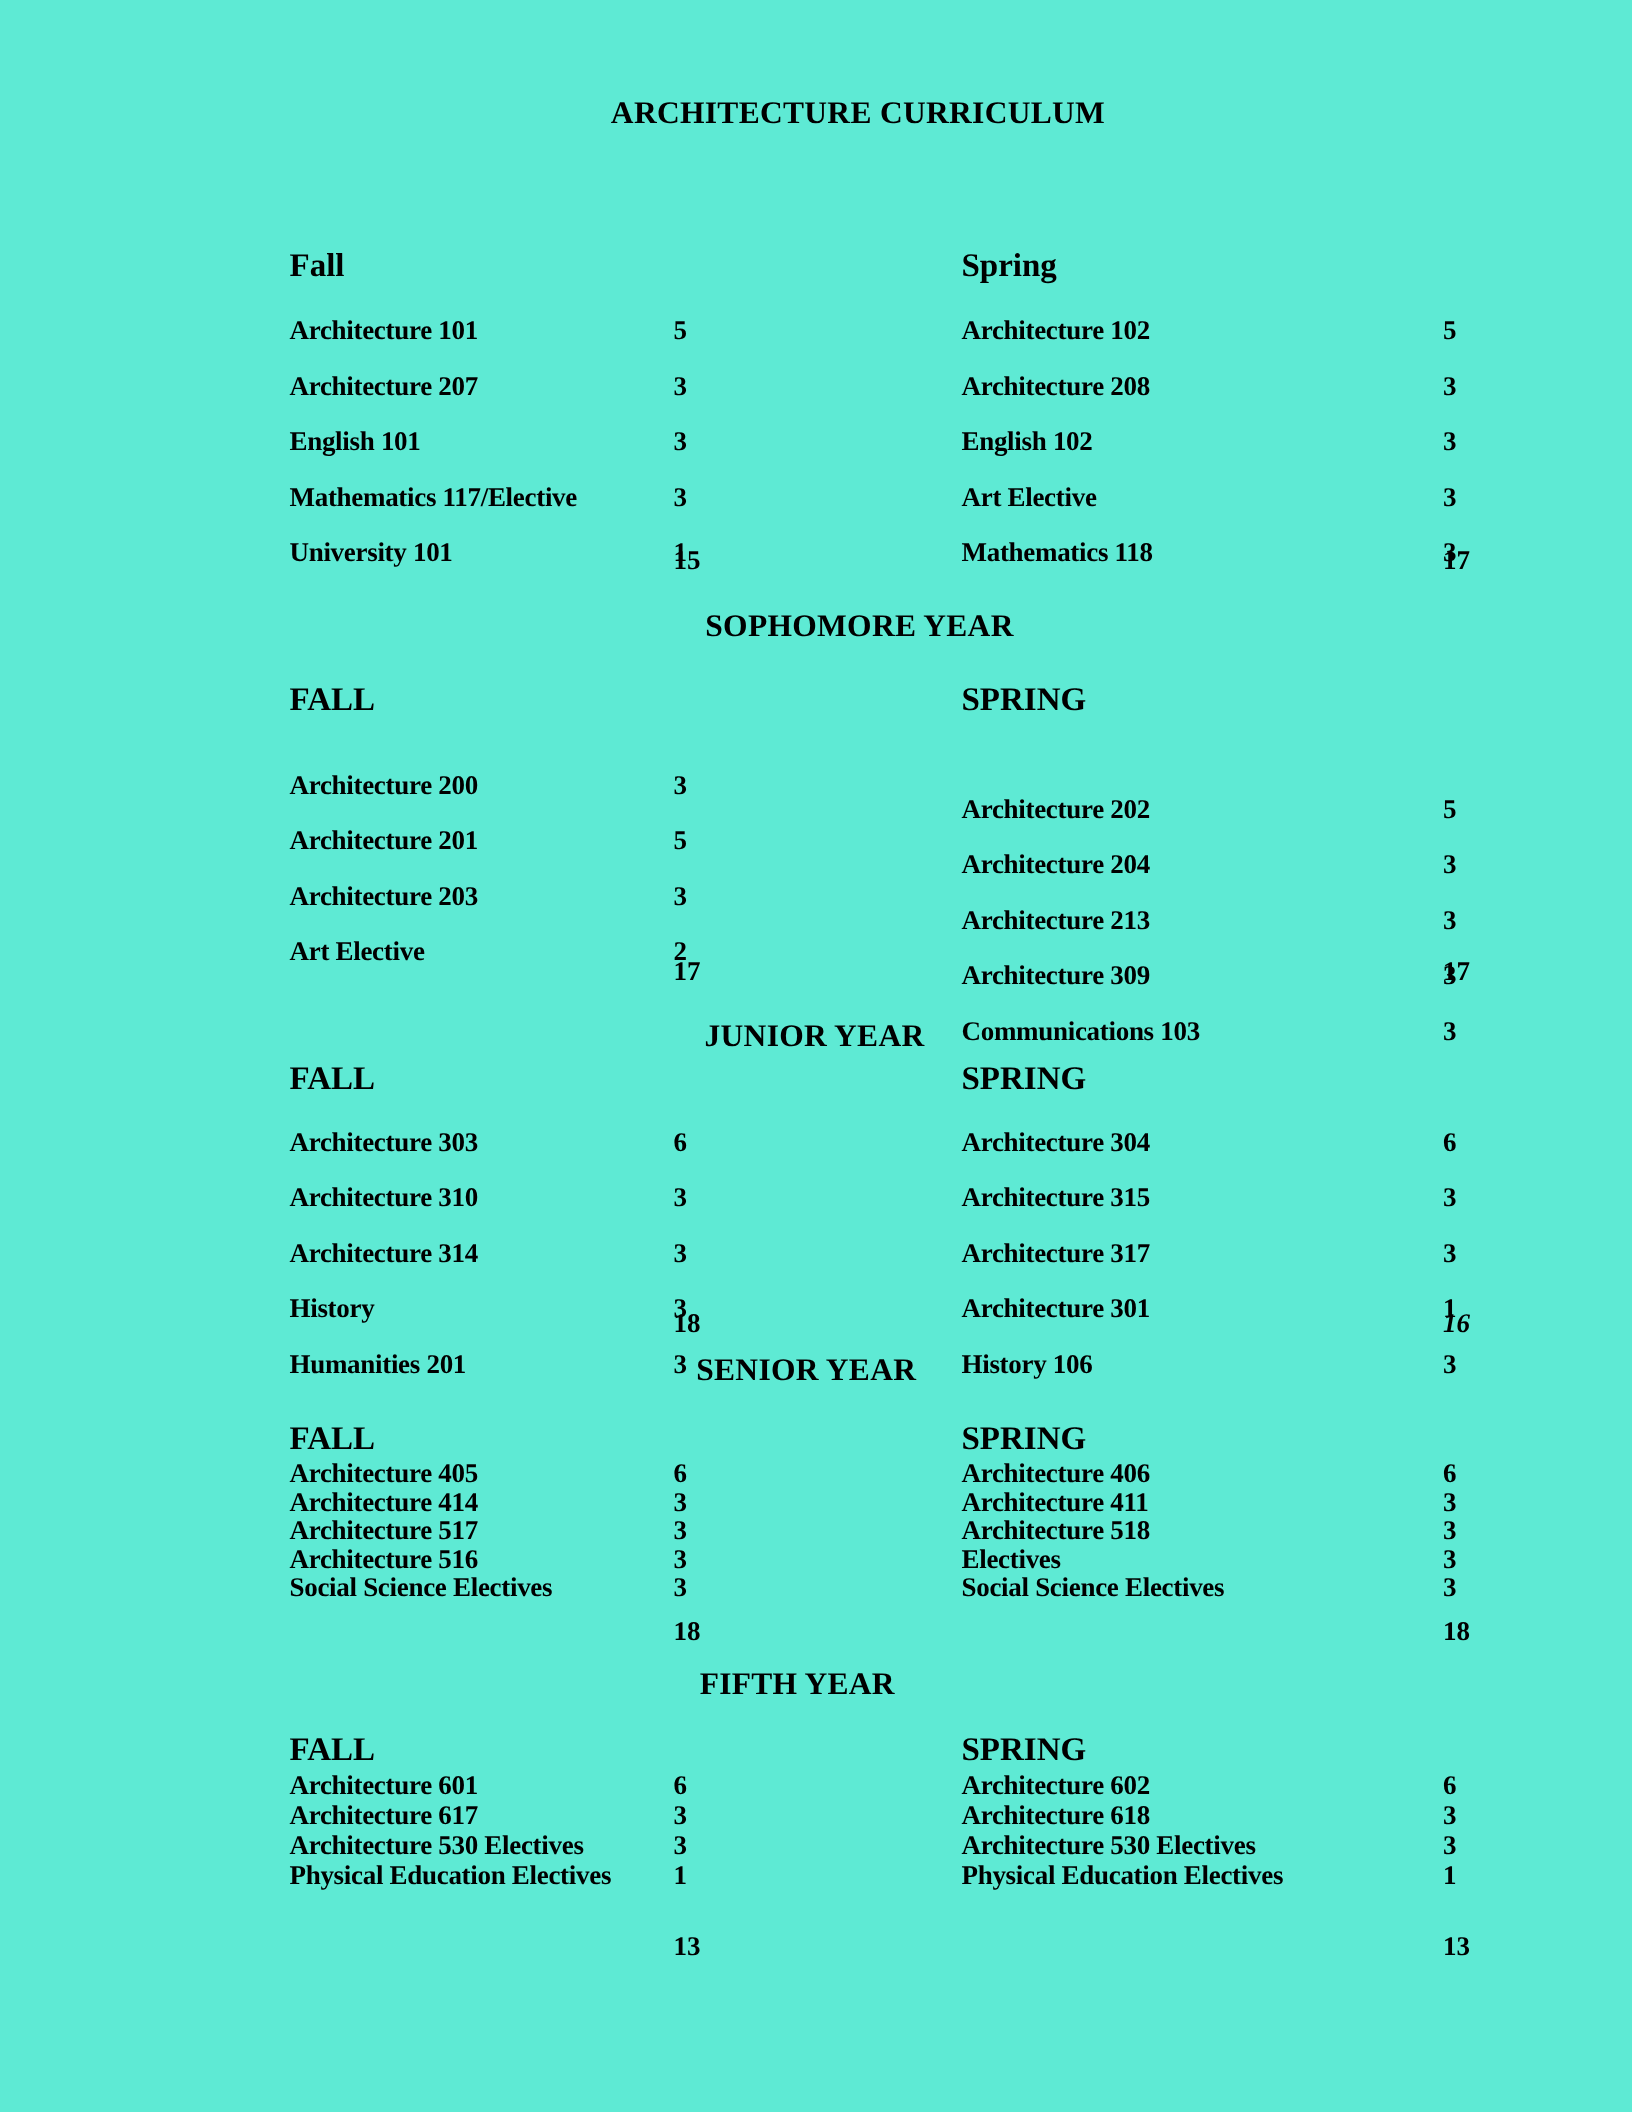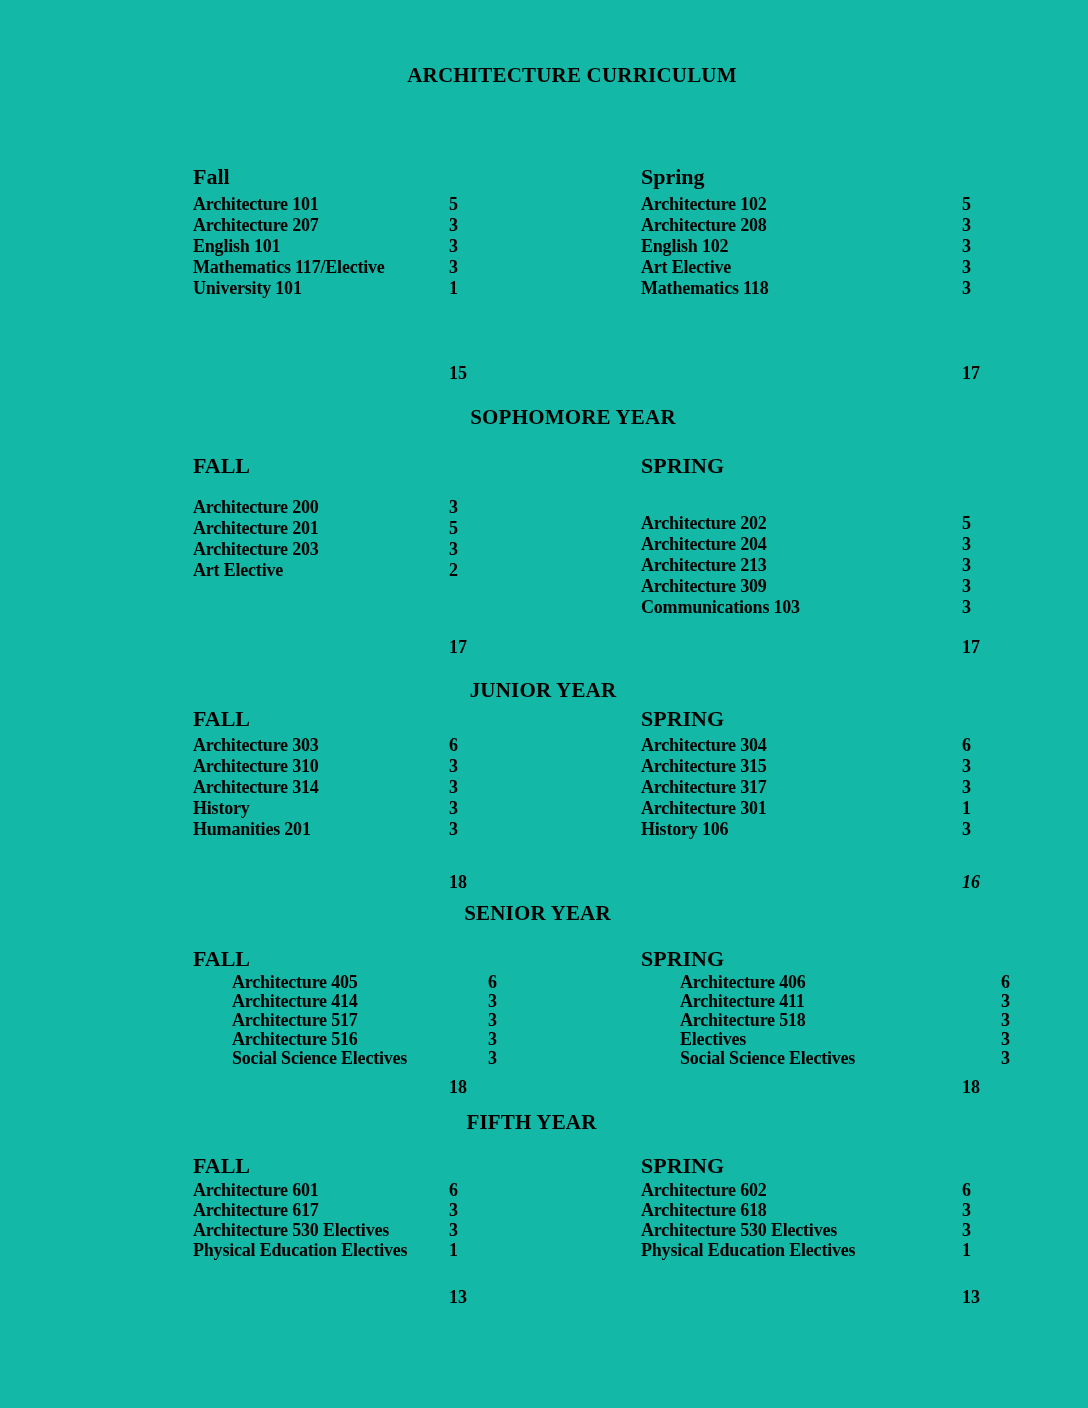--- a/index.html
+++ b/index.html
@@ -4,7 +4,7 @@
 <style>
   html,body{margin:0;padding:0;background:#ffffff;}
   .page{
-    position:relative;width:1088px;height:1408px;background:#14b8a6;color:#000000;
+    position:relative;width:1088px;height:1408px;background:#5eead4;color:#000000;
     font-family:"Liberation Serif","DejaVu Serif",serif;font-weight:bold;overflow:hidden;
   }
   .abs{position:absolute;}

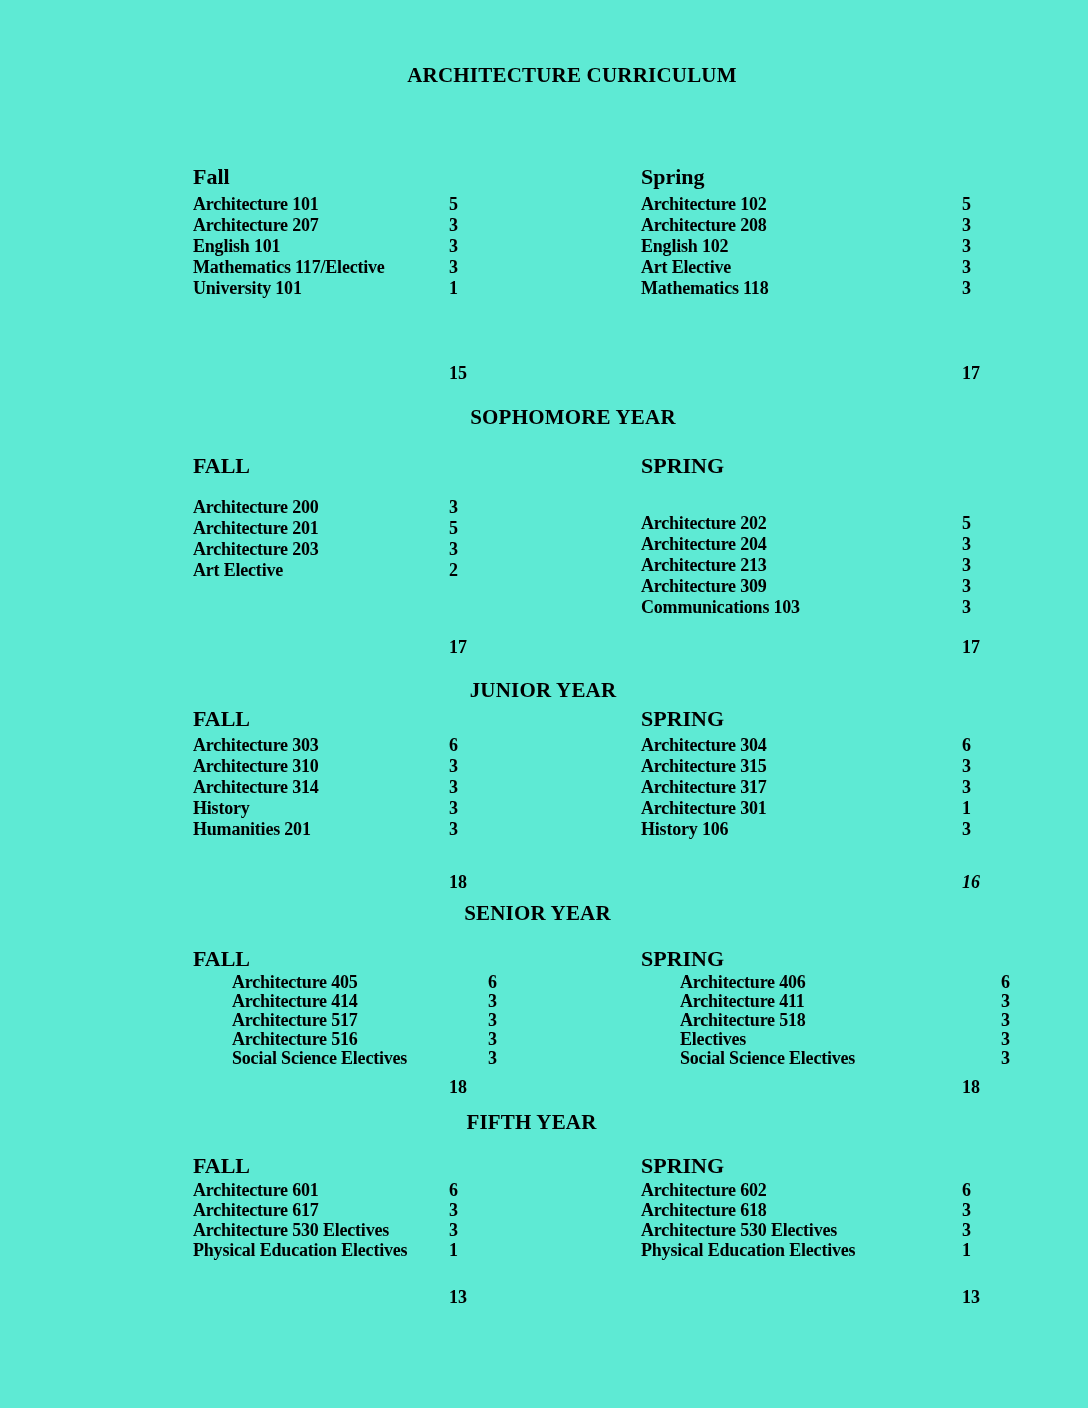--- a/index.html
+++ b/index.html
@@ -12,7 +12,7 @@
   .sem-h{font-size:22px;line-height:22px;white-space:nowrap;}
   .courses{font-size:18px;letter-spacing:-0.2px;width:370px;}
   .row{position:relative;white-space:nowrap;}
-  .lh21 .row{height:21px;line-height:21px;}
+  .lh21 .row{height:21px;line-height:21px;margin-top:16px;}
   .lh19 .row{height:19px;line-height:19px;margin-left:39px;}
   .lh20 .row{height:20px;line-height:20px;}
   .credit{position:absolute;top:0;}

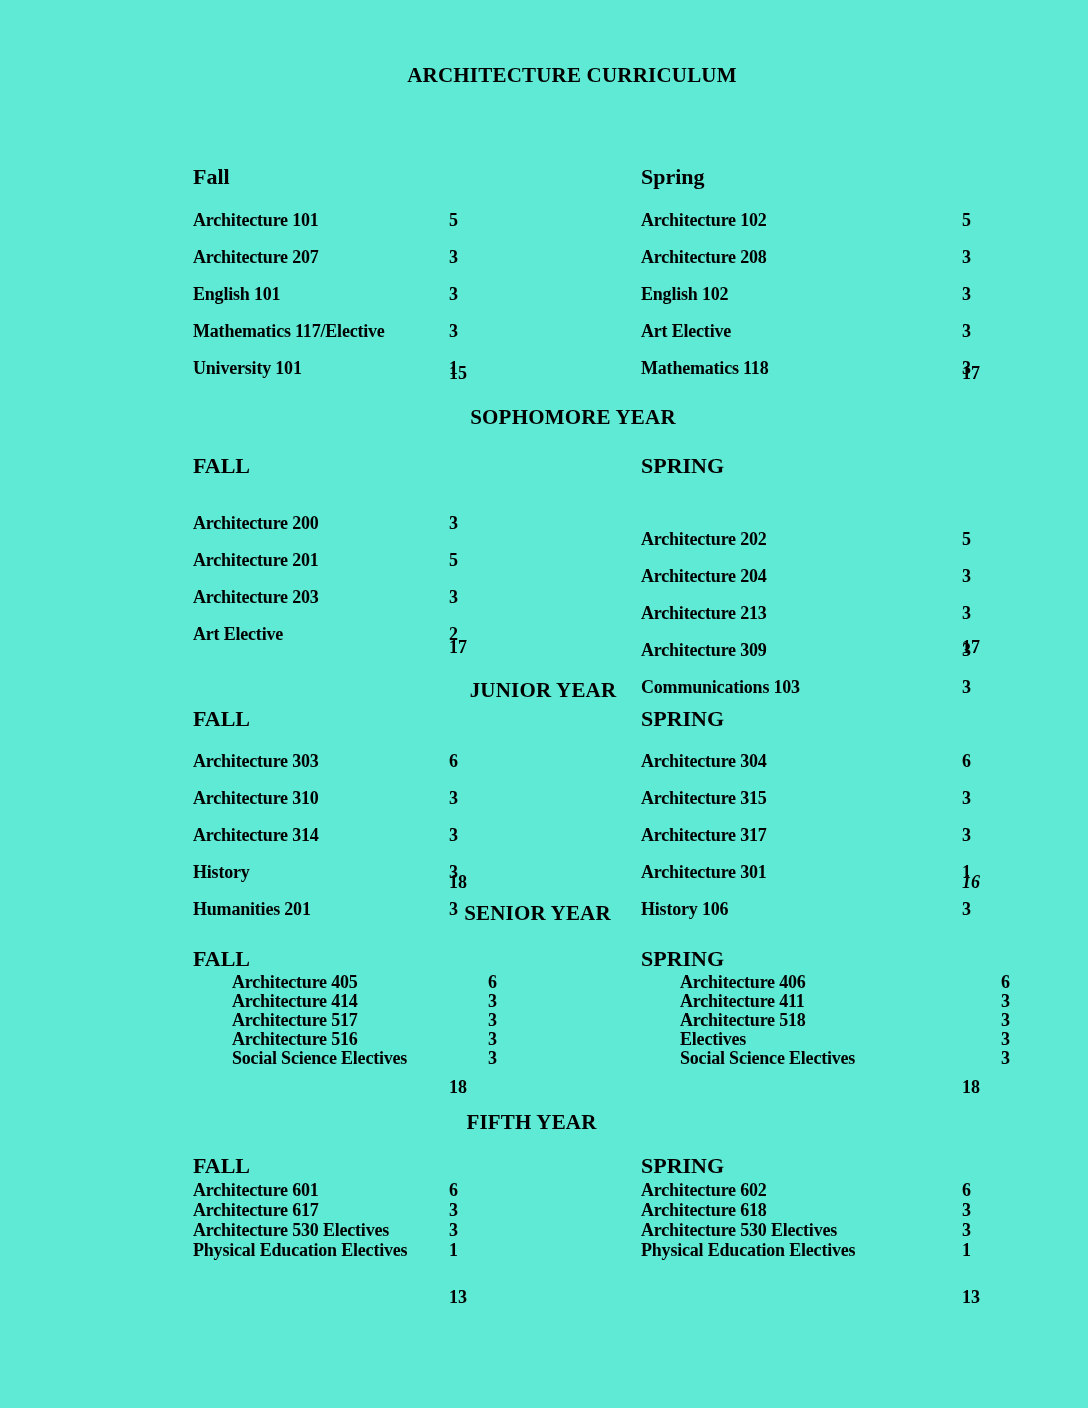--- a/index.html
+++ b/index.html
@@ -13,7 +13,7 @@
   .courses{font-size:18px;letter-spacing:-0.2px;width:370px;}
   .row{position:relative;white-space:nowrap;}
   .lh21 .row{height:21px;line-height:21px;margin-top:16px;}
-  .lh19 .row{height:19px;line-height:19px;margin-left:39px;}
+  .lh19 .row{height:19px;line-height:19px;}
   .lh20 .row{height:20px;line-height:20px;}
   .credit{position:absolute;top:0;}
   .col-l .credit{left:256px;}

